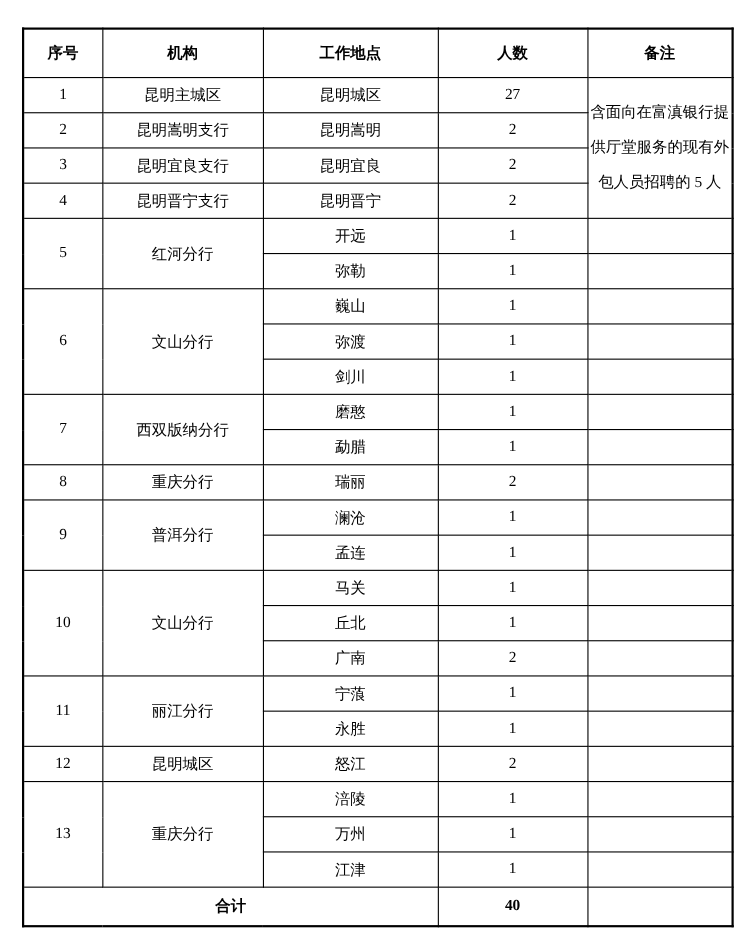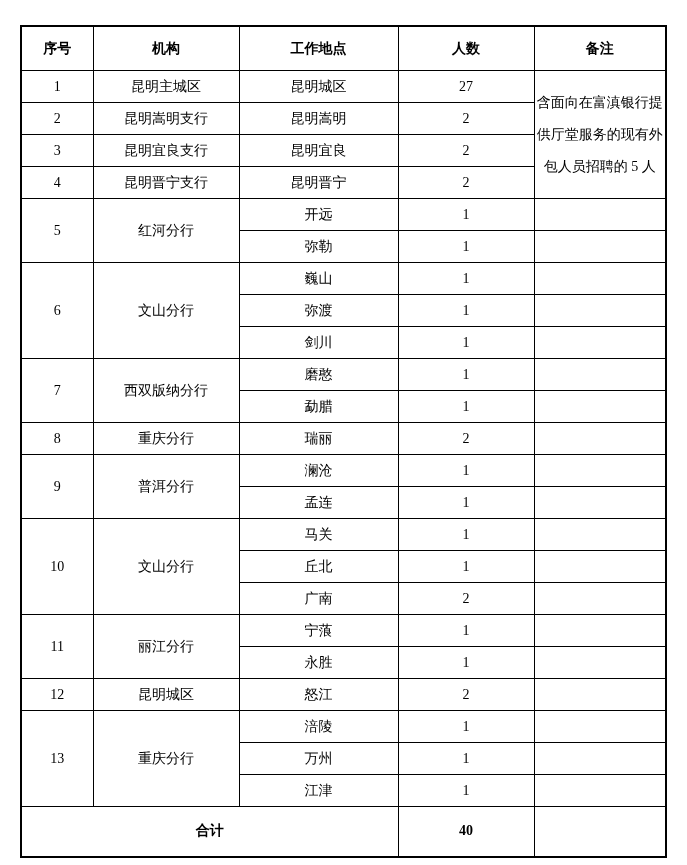--- a/index.html
+++ b/index.html
@@ -47,7 +47,7 @@
     font-weight: normal;
   }
   tr.data-row { height: 32px; }
-  tr.footer-row { height: 50px; }
+  tr.footer-row { height: 35px; }
   tr.footer-row td { font-weight: bold; }
   td.remark-cell {
     font-size: 14px;

